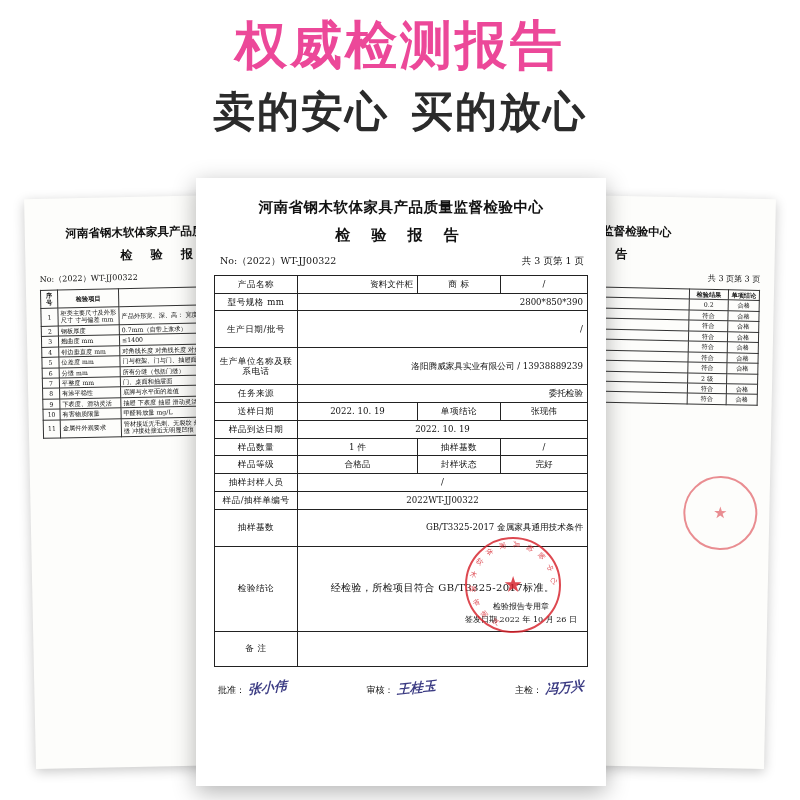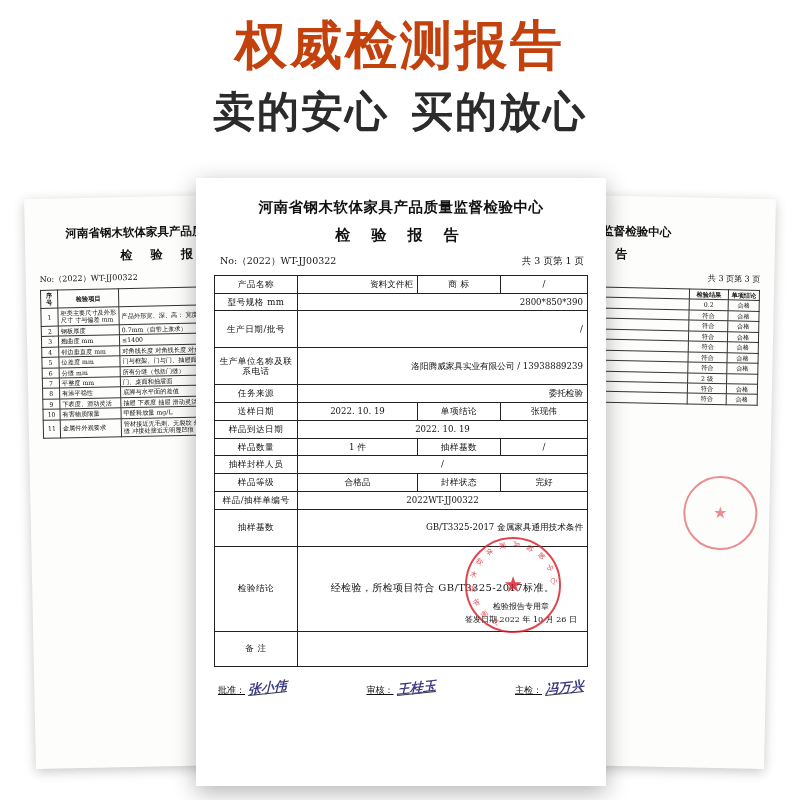--- a/index.html
+++ b/index.html
@@ -34,7 +34,7 @@
     font-family: "DejaVu Sans", sans-serif;
     font-size: 52px;
     font-weight: bold;
-    color: #c2410c;
+    color: #ec4899;
     letter-spacing: 3px;
     line-height: 1.2;
   }

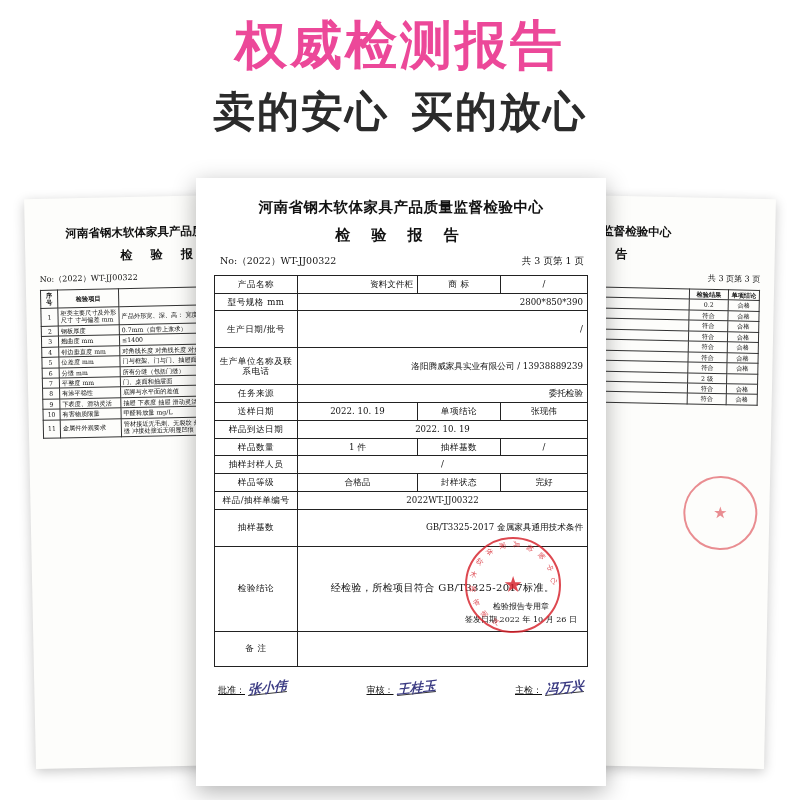--- a/index.html
+++ b/index.html
@@ -469,14 +469,14 @@
           <td class="ctr">/</td>
         </tr>
         <tr>
-          <td class="lbl">抽样封样人员</td>
-          <td class="ctr" colspan="3">/</td>
-        </tr>
-        <tr>
           <td class="lbl">样品等级</td>
           <td class="ctr">合格品</td>
           <td class="lbl">封样状态</td>
           <td class="ctr">完好</td>
+        </tr>
+        <tr>
+          <td class="lbl">抽样封样人员</td>
+          <td class="ctr" colspan="3">/</td>
         </tr>
         <tr>
           <td class="lbl">样品/抽样单编号</td>

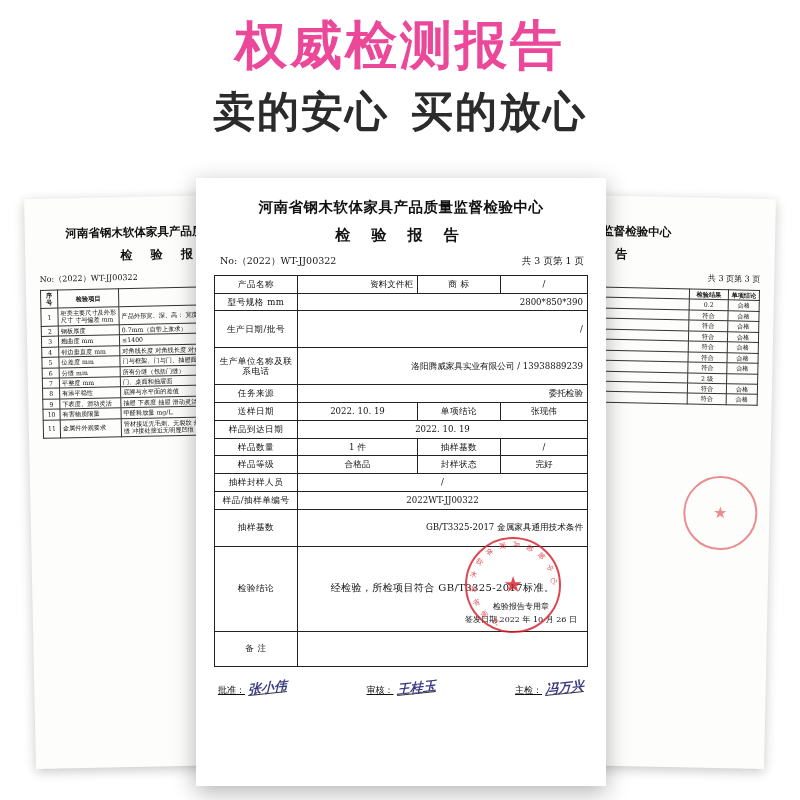--- a/index.html
+++ b/index.html
@@ -196,7 +196,6 @@
     font-size: 9px;
     color: #111;
     padding: 0 4px;
-    text-decoration: underline;
   }
   .sign-item { position: relative; display: flex; align-items: flex-end; }
   .sign-script {

